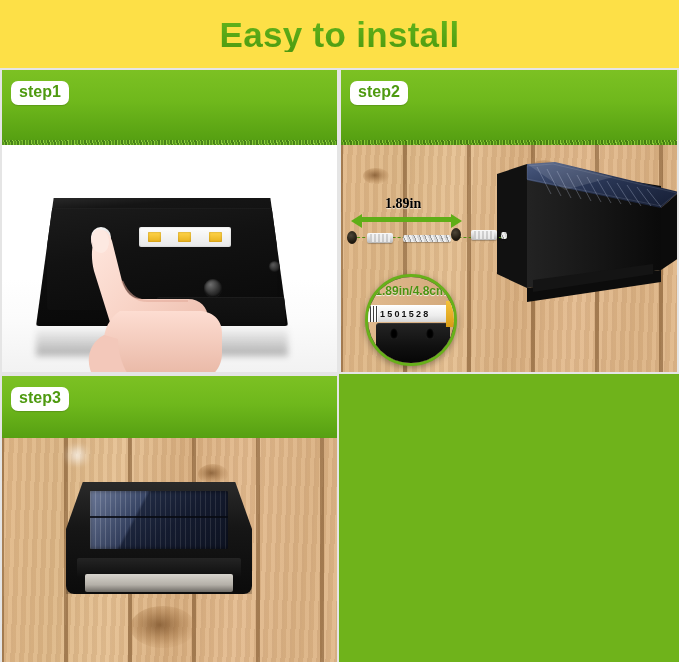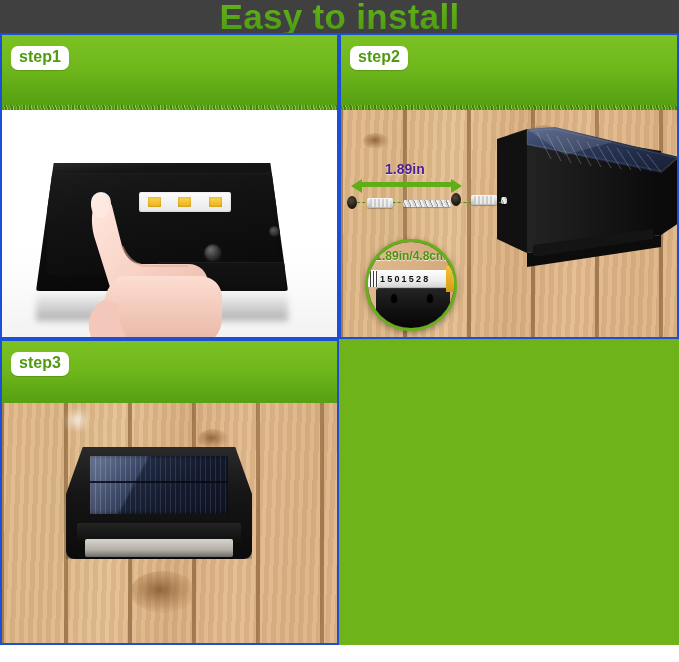--- a/index.html
+++ b/index.html
@@ -18,11 +18,11 @@
 
   
   #title-bar {
-    height: 33px;
+    height: 68px;
     display: flex;
     align-items: center;
     justify-content: center;
-    background: #404040;
+    background: #fde047;
     text-align: right;
   }
   #main-title {

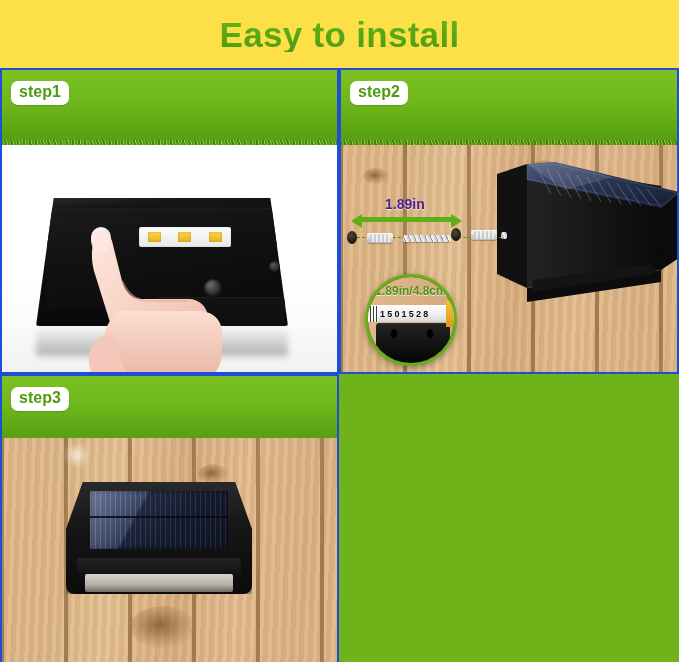--- a/index.html
+++ b/index.html
@@ -50,7 +50,7 @@
   .panel {
     position: relative;
     overflow: hidden;
-    border: 2px solid #1d4ed8;
+    border: 2px solid #e5e5e5;
     background: #67ae18;
   }
 

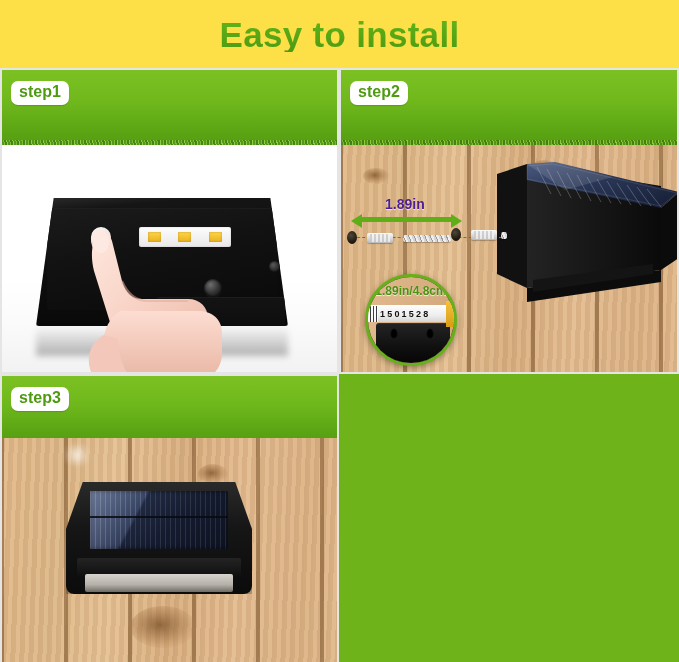--- a/index.html
+++ b/index.html
@@ -233,9 +233,10 @@
   .measure-label {
     position: absolute;
     font-size: 12.5px; font-weight: bold;
-    color: #4c1d95;
+    color: #000000;
     text-shadow: 0 1px 1px rgba(255,255,255,.7);
     z-index: 5;
+    font-family: Liberation Serif, serif;
   }
   .arrow-line {
     position: absolute;

